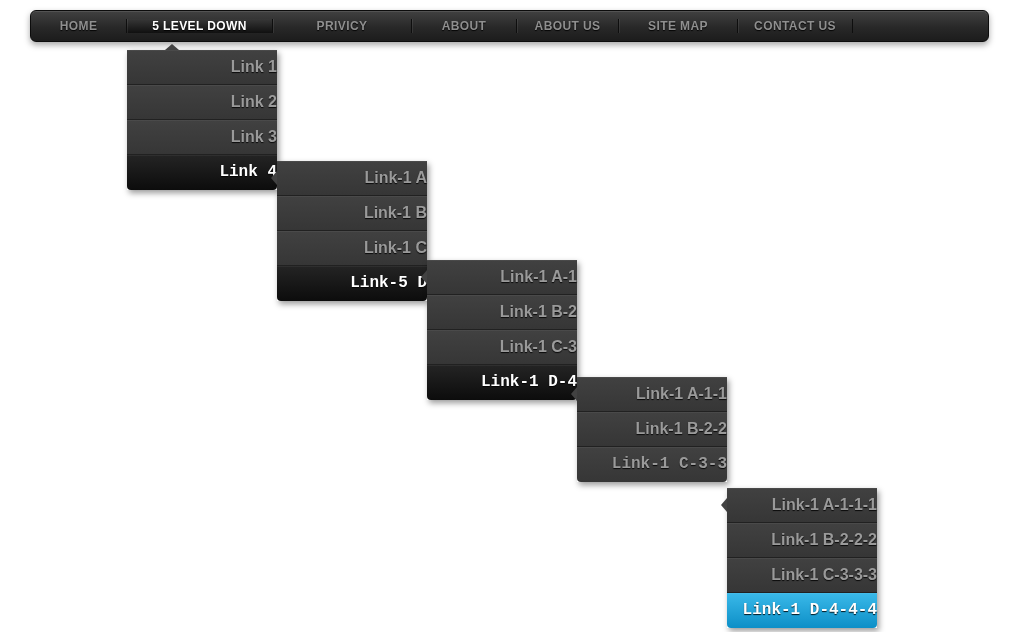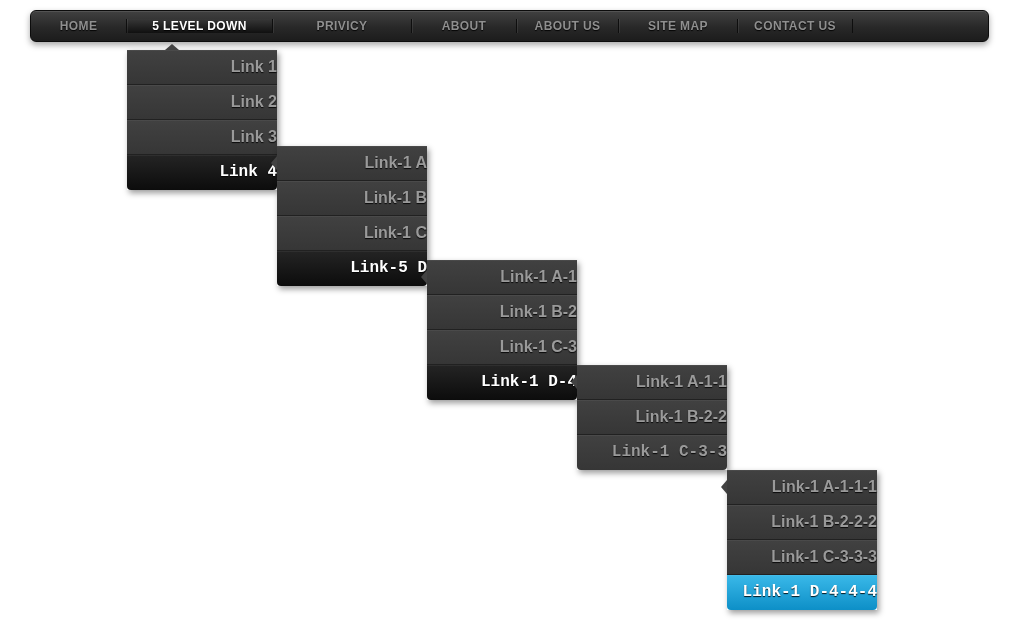--- a/index.html
+++ b/index.html
@@ -68,7 +68,7 @@
   }
 
   .menu-1 { left:127px; top:50px;  }
-  .menu-2 { left:277px; top:146px; }
+  .menu-2 { left:277px; top:161px; }
   .menu-3 { left:427px; top:260px; }
   .menu-4 { left:577px; top:365px; }
   .menu-5 { left:727px; top:470px; }

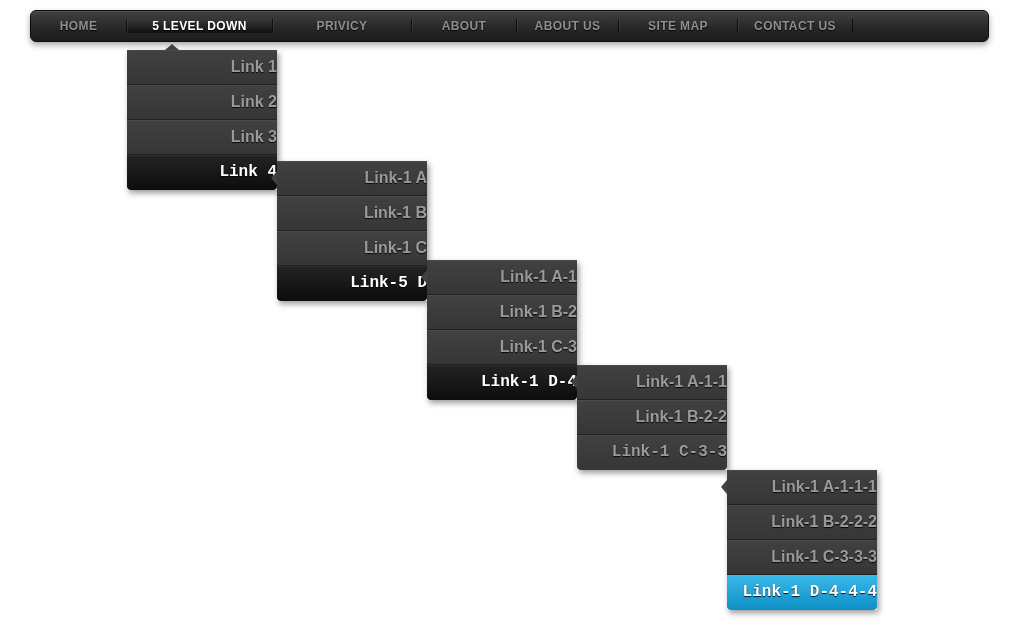--- a/index.html
+++ b/index.html
@@ -70,7 +70,7 @@
   .menu-1 { left:127px; top:50px;  }
   .menu-2 { left:277px; top:161px; }
   .menu-3 { left:427px; top:260px; }
-  .menu-4 { left:577px; top:365px; }
+  .menu-4 { left:577px; top:377px; }
   .menu-5 { left:727px; top:470px; }
 
   

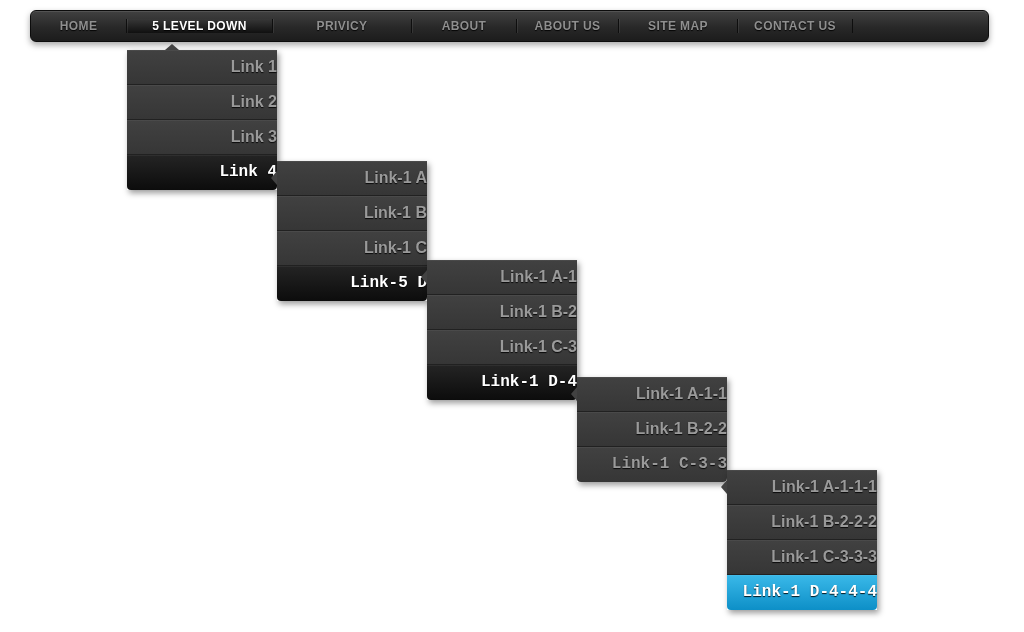--- a/index.html
+++ b/index.html
@@ -71,7 +71,7 @@
   .menu-2 { left:277px; top:161px; }
   .menu-3 { left:427px; top:260px; }
   .menu-4 { left:577px; top:377px; }
-  .menu-5 { left:727px; top:470px; }
+  .menu-5 { left:727px; top:488px; }
 
   
   .ptr-up {

